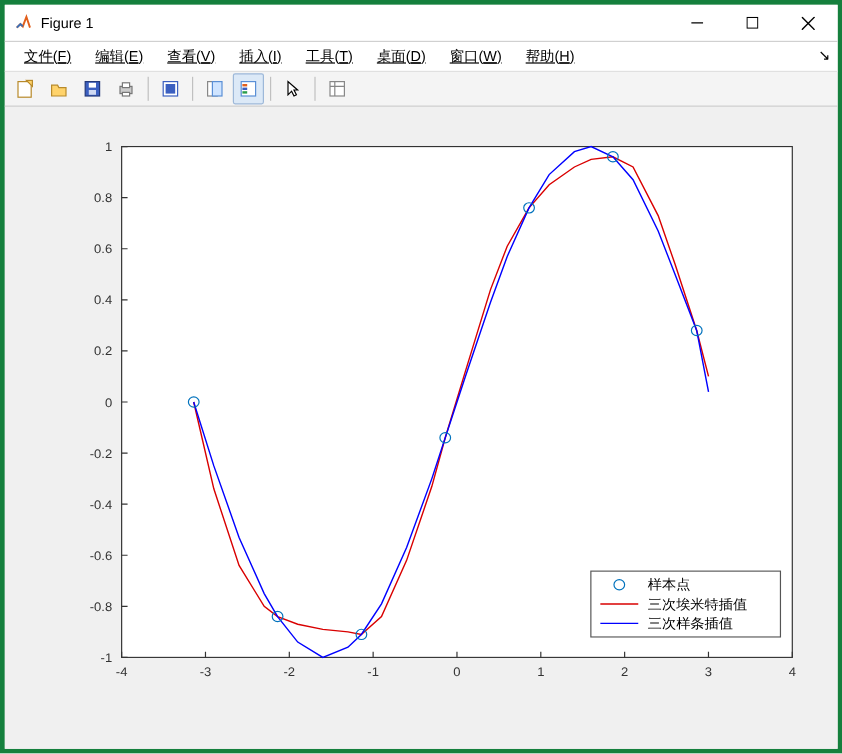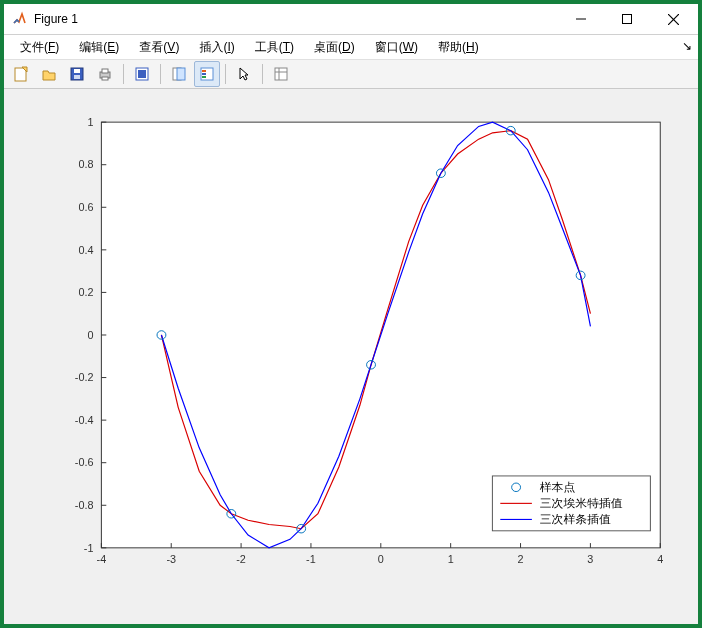--- a/index.html
+++ b/index.html
@@ -11,7 +11,7 @@
   .win-btn{width:46px;height:30px;display:flex;align-items:center;justify-content:center;}
   .win-btn svg{display:block;}
   .menubar{height:24px;background:#fff;display:flex;align-items:center;padding:0 6px;border-bottom:1px solid #e0e0e0;position:relative;}
-  .menu-item{padding:2px 10px;font-size:12px;cursor:default;}
+  .menu-item{padding:2px 10px;font-size:12px;cursor:default;text-decoration:underline;}
   .menu-ul{text-decoration:underline;}
   .menu-arrow{position:absolute;right:6px;top:4px;font-size:12px;}
   .toolbar{height:28px;background:#f4f4f4;border-bottom:1px solid #c9c9c9;display:flex;align-items:center;padding:0 4px;gap:2px;}

